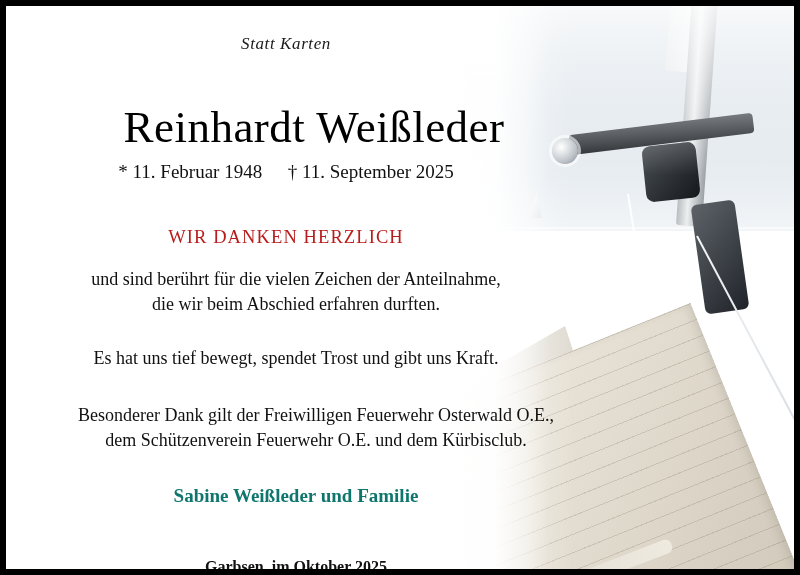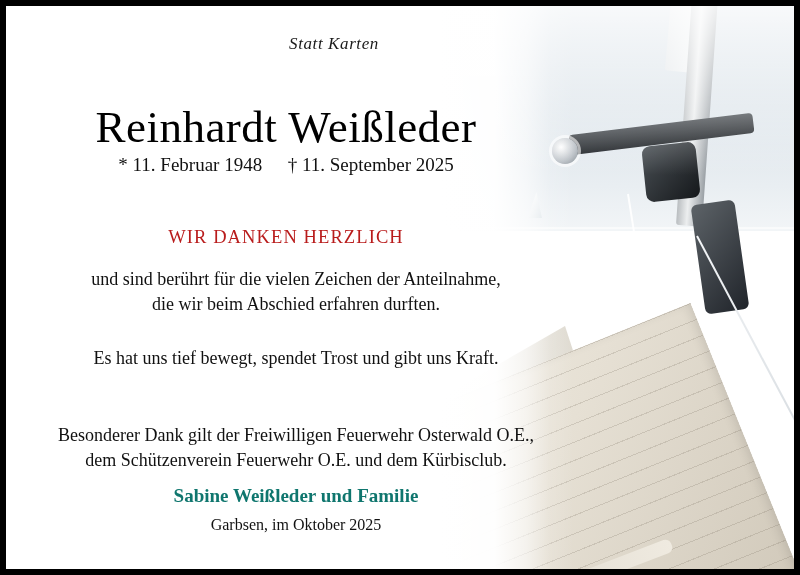--- a/index.html
+++ b/index.html
@@ -256,7 +256,6 @@
     font-size: 17px;
     letter-spacing: 0.6px;
     color: #1a1a1a;
-    padding-left: 48px;
   }
   .name {
     position: absolute;

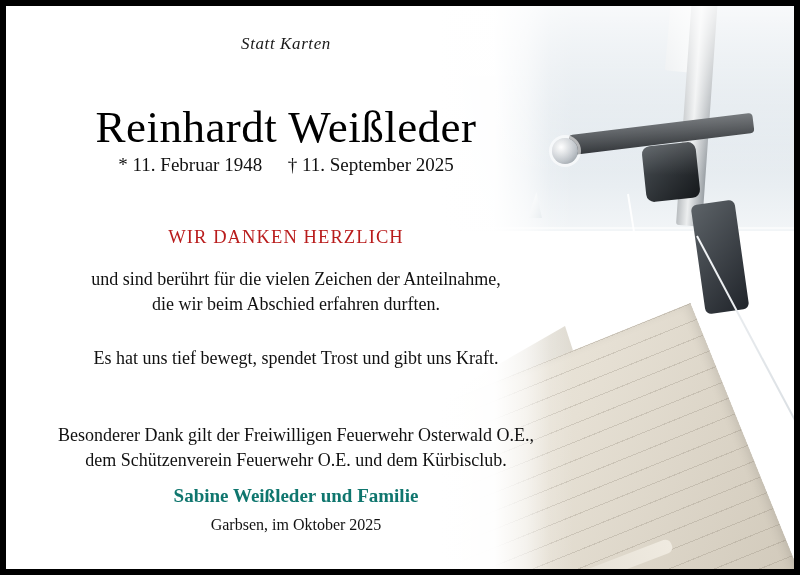--- a/index.html
+++ b/index.html
@@ -265,6 +265,7 @@
     font-size: 45px;
     letter-spacing: 0.5px;
     color: #000000;
+    padding-left: 28px;
   }
   .dates {
     position: absolute;

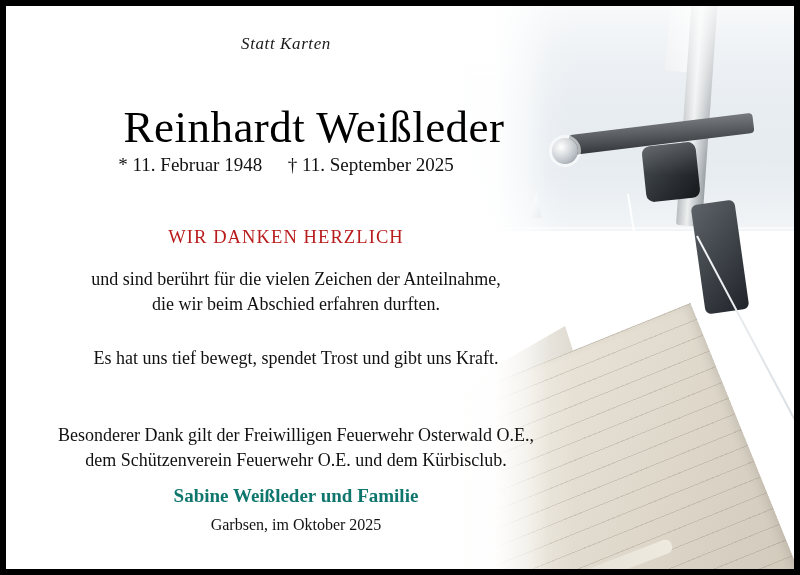--- a/index.html
+++ b/index.html
@@ -269,7 +269,7 @@
   }
   .dates {
     position: absolute;
-    top: 148px;
+    top: 155px;
     left: 0;
     width: 560px;
     font-size: 19px;

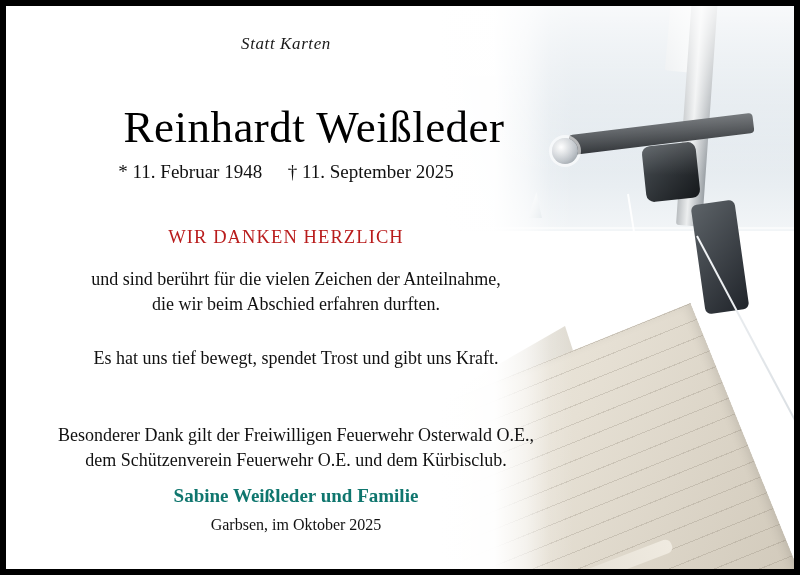--- a/index.html
+++ b/index.html
@@ -298,7 +298,7 @@
   }
   .para-1 { top: 261px; }
   .para-2 { top: 340px; }
-  .para-3 { top: 417px; }
+  .para-3 { top: 397px; padding-left: 20px; }
   .signature {
     position: absolute;
     top: 479px;

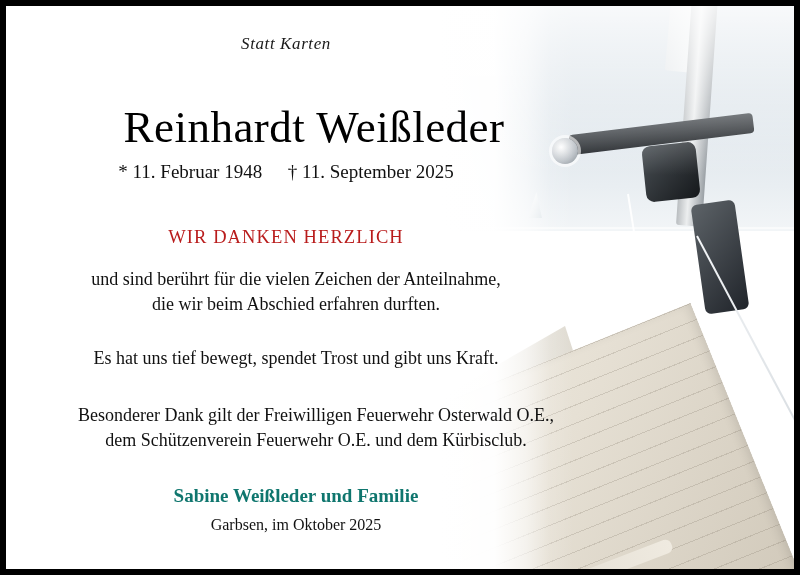--- a/index.html
+++ b/index.html
@@ -310,11 +310,12 @@
   }
   .place-date {
     position: absolute;
-    top: 510px;
+    top: 552px;
     left: 0;
     width: 580px;
     font-size: 16px;
     color: #111111;
+    font-weight: bold;
   }
   .para .l { display: block; }
 </style>

